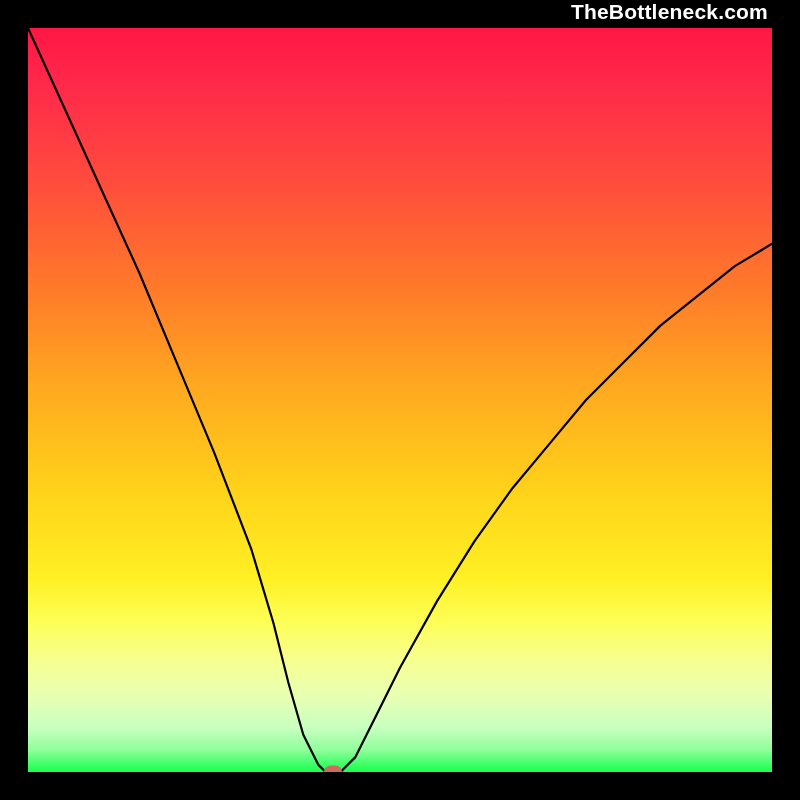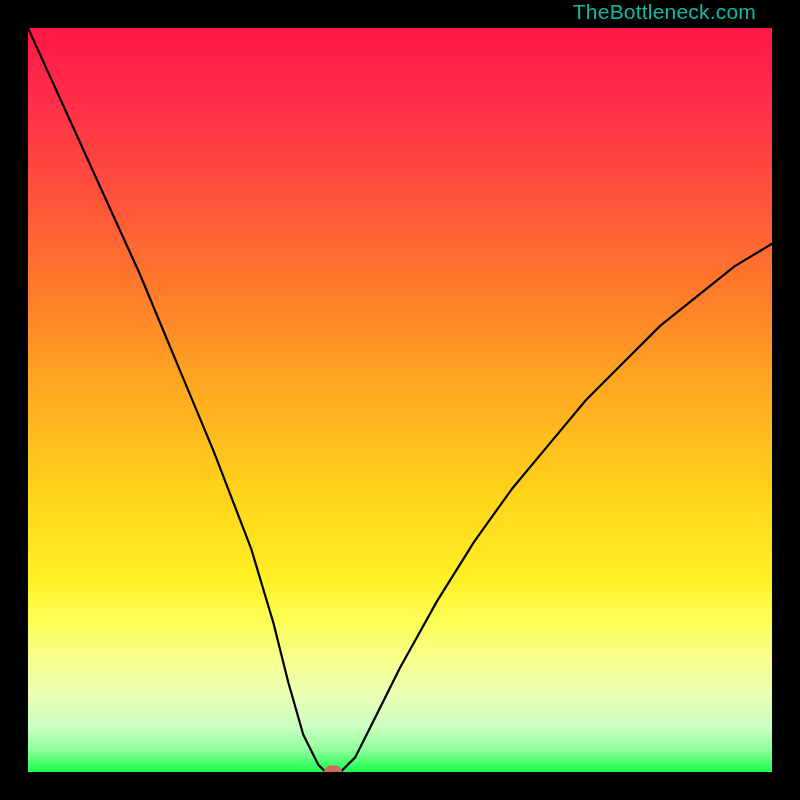--- a/index.html
+++ b/index.html
@@ -49,11 +49,11 @@
   .watermark {
     position: absolute;
     top: 0px;
-    right: 44px;
-    color: #14b8a6;
+    right: 32px;
+    color: #ffffff;
     font-size: 21px;
     letter-spacing: 0.2px;
-    font-weight: 400;
+    font-weight: 700;
   }
   svg.curve {
     position: absolute;

